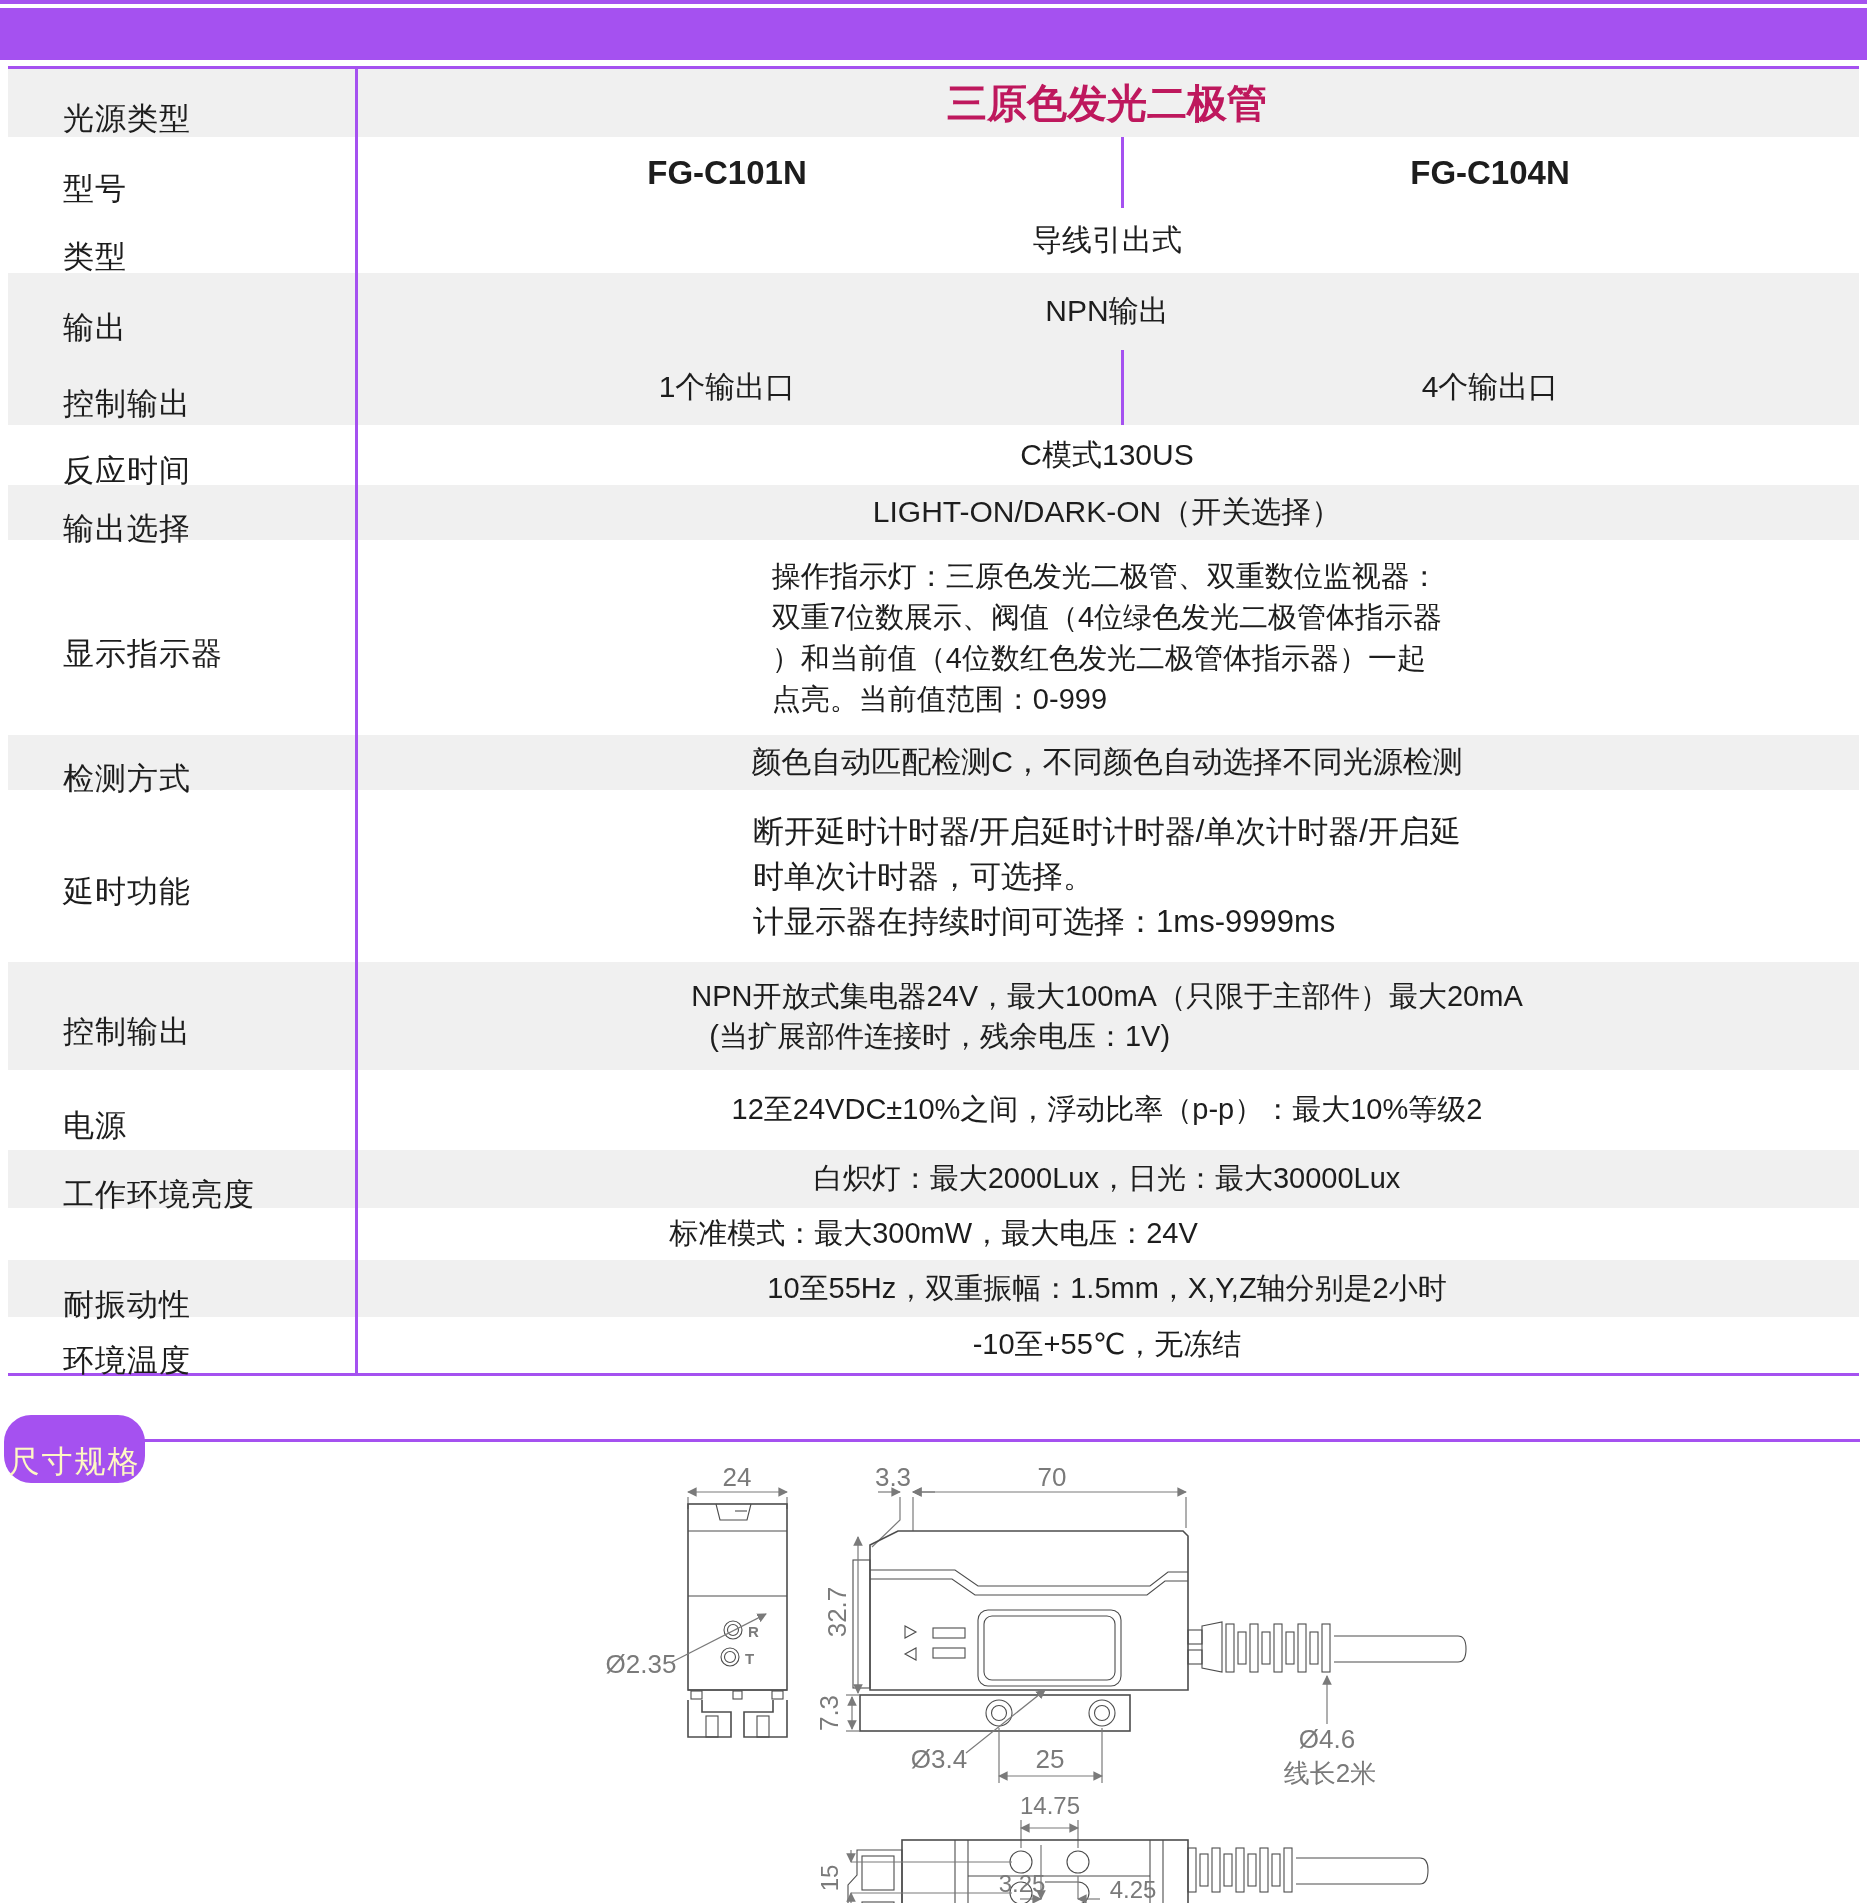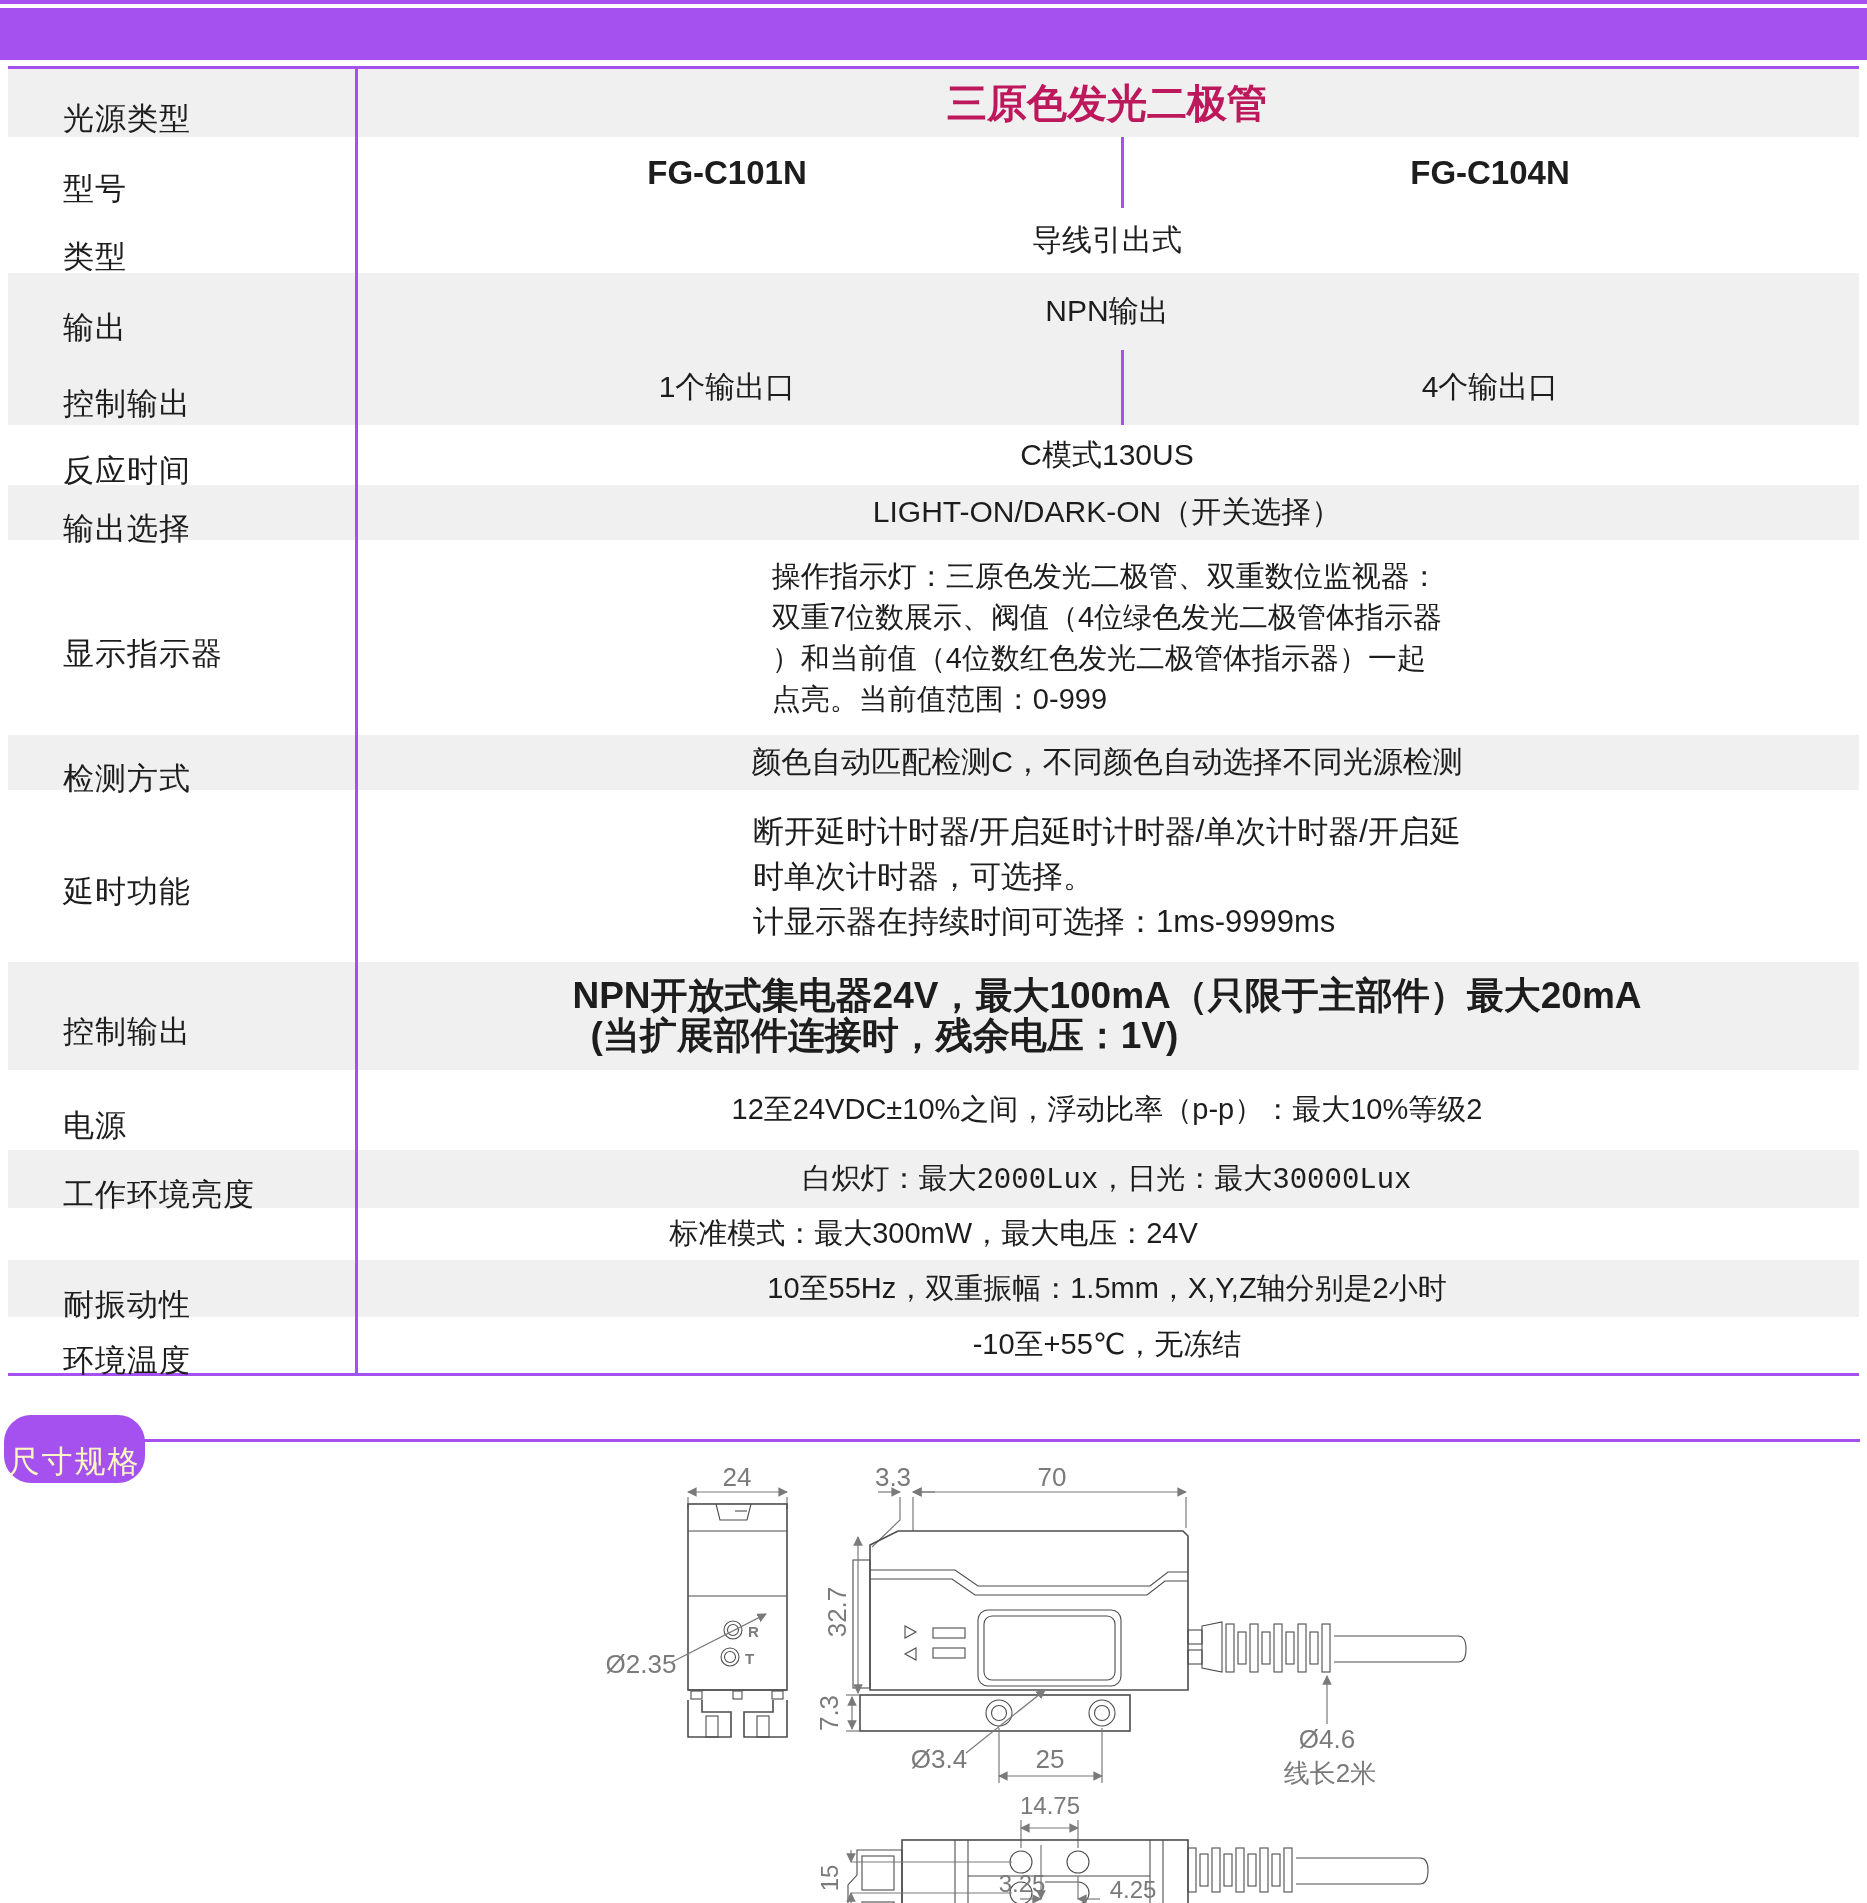--- a/index.html
+++ b/index.html
@@ -48,7 +48,7 @@
   .vblock{text-align:left;}
   .row-display .vblock{font-size:29px;line-height:41px;}
   .row-delay .vblock{font-size:31px;line-height:45px;}
-  .row-npn .vblock{font-size:37px;line-height:40px;font-weight:bold;}
+  .row-npn .vblock{font-size:29px;line-height:40px;}
   .row-npn .vblock .line:nth-child(2){padding-left:18px;}
   .small-val{font-size:29px;}
 

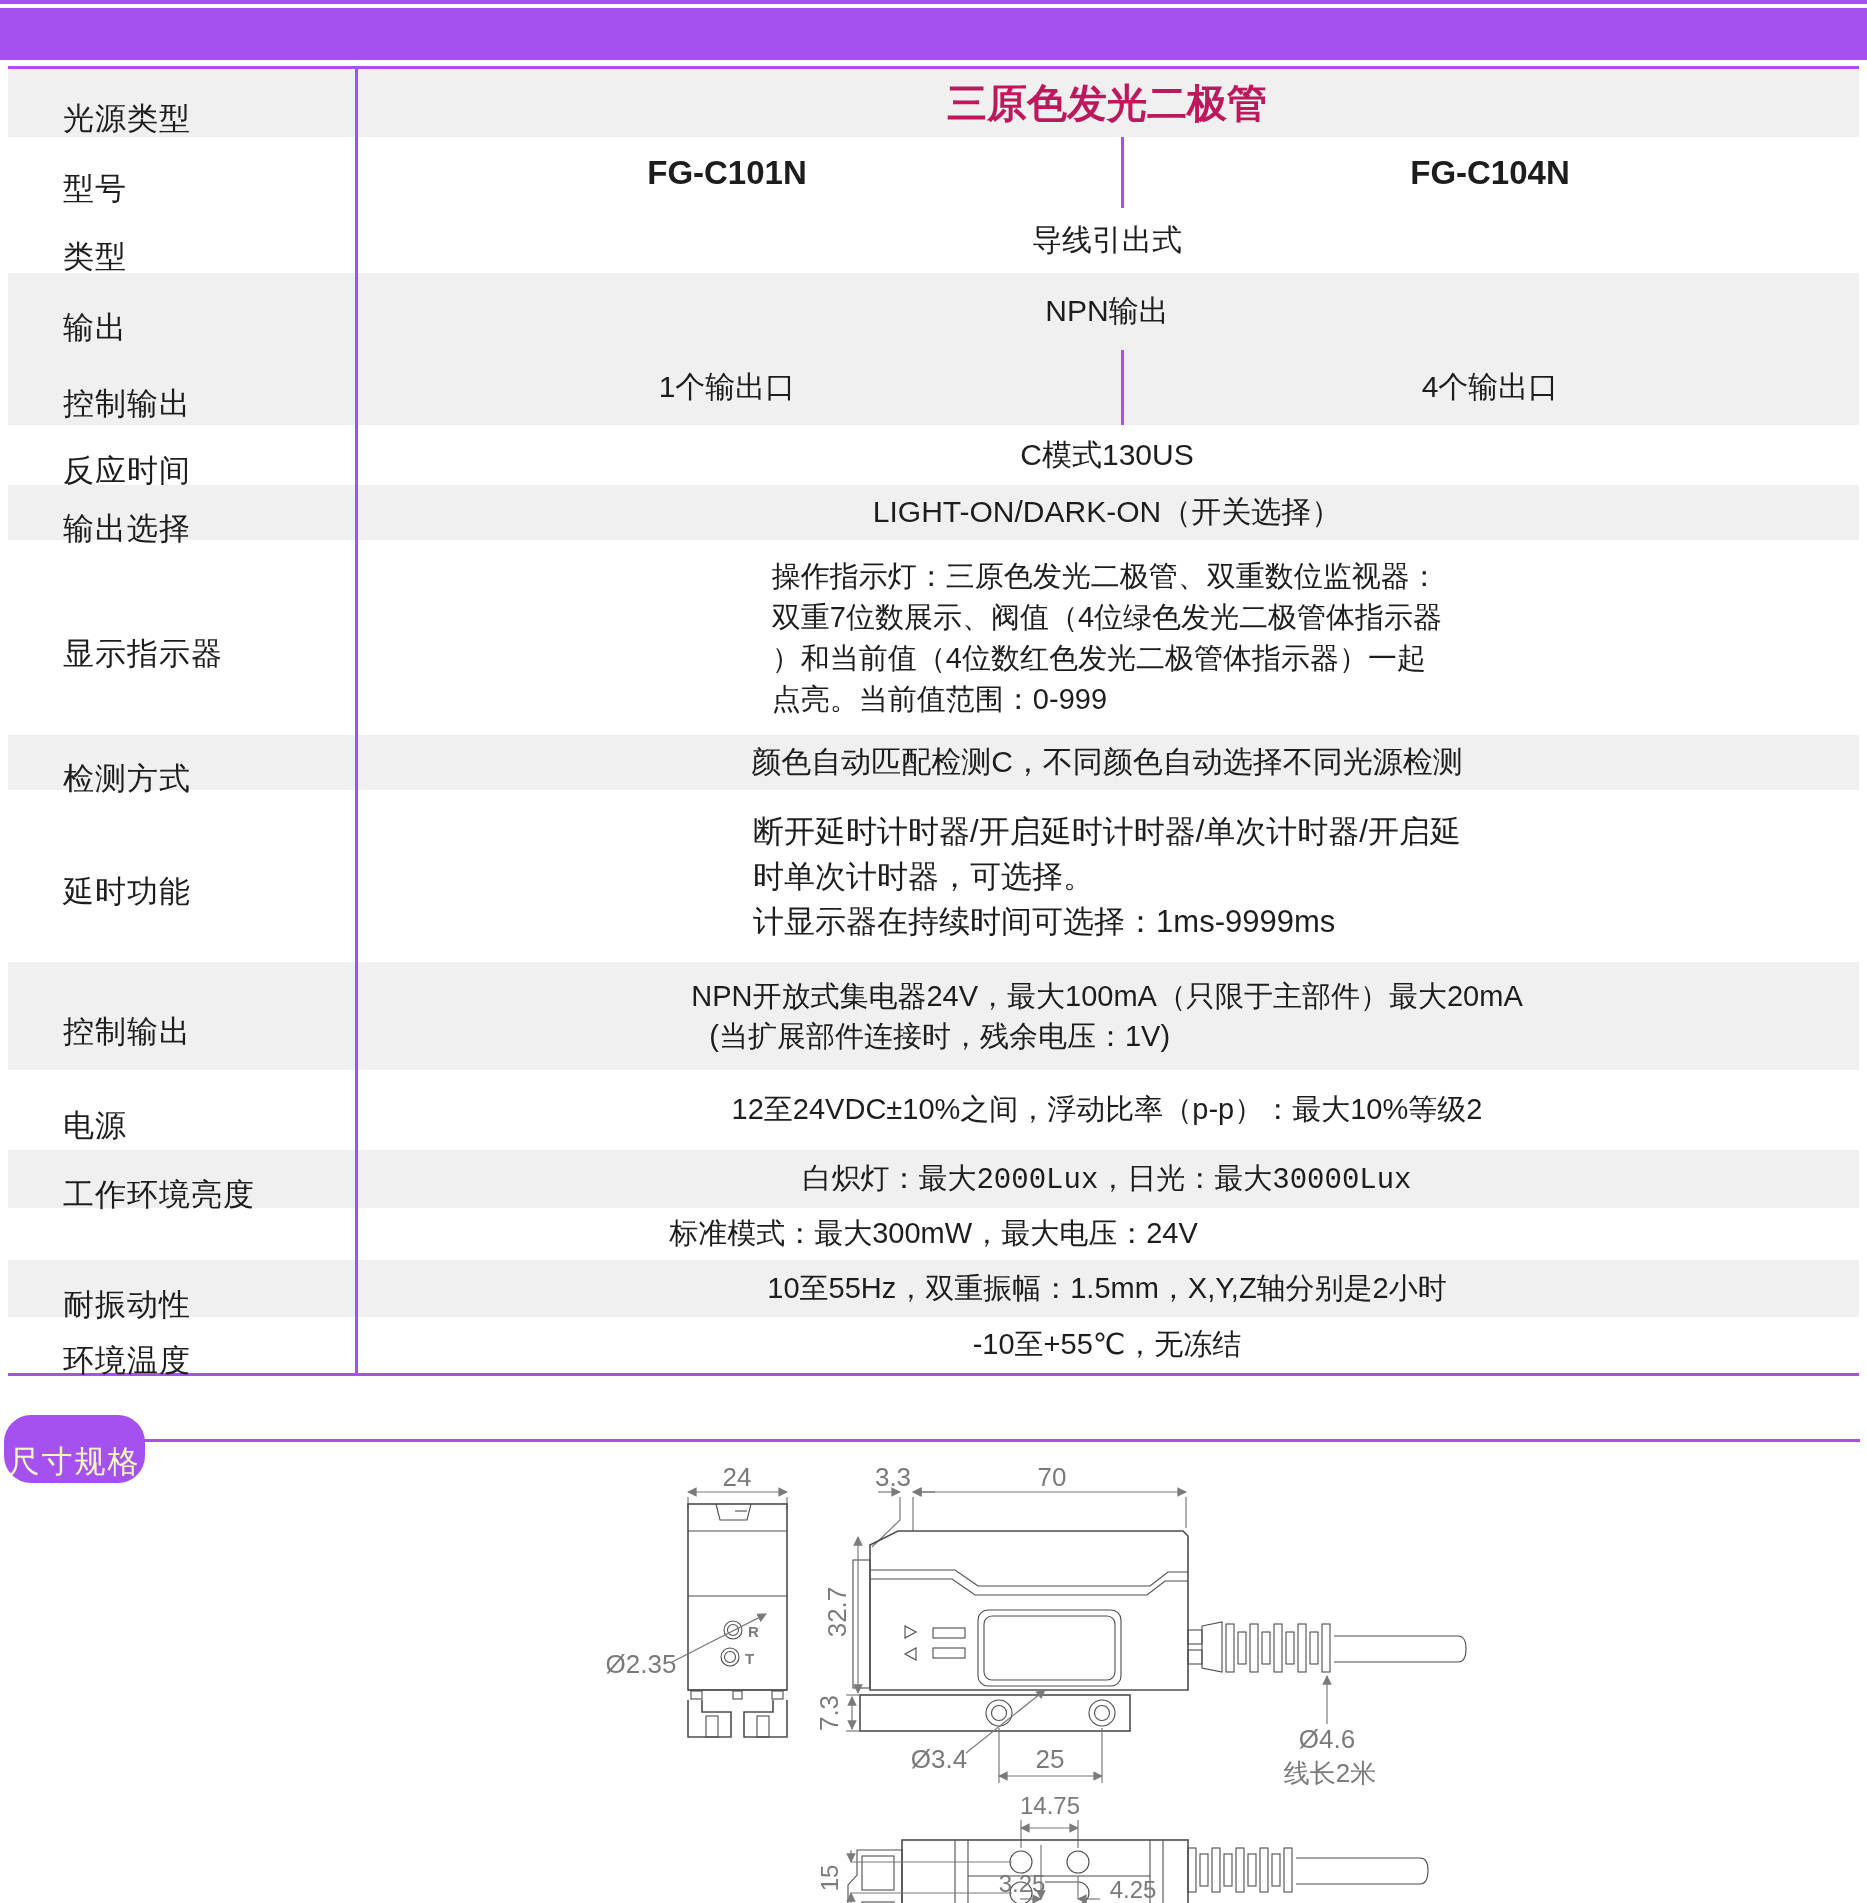--- a/index.html
+++ b/index.html
@@ -30,7 +30,7 @@
   #rows .row:nth-child(10){height:172px;}
   #rows .row:nth-child(11){height:108px;}
   #rows .row:nth-child(12){height:80px;}
-  #rows .row:nth-child(13){height:58px;font-family:Liberation Mono, monospace;}
+  #rows .row:nth-child(13){height:58px;}
   #rows .row:nth-child(14){height:52px;}
   #rows .row:nth-child(15){height:57px;}
   #rows .row:nth-child(16){height:56px;}

